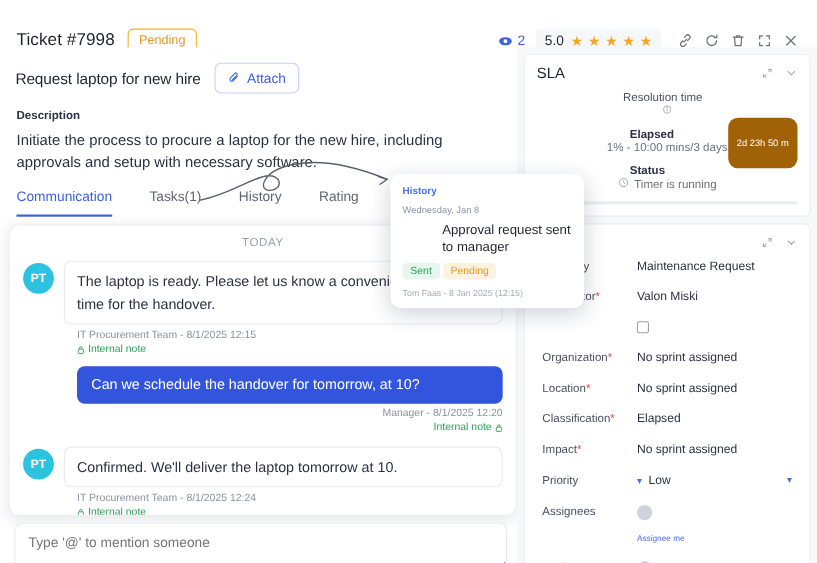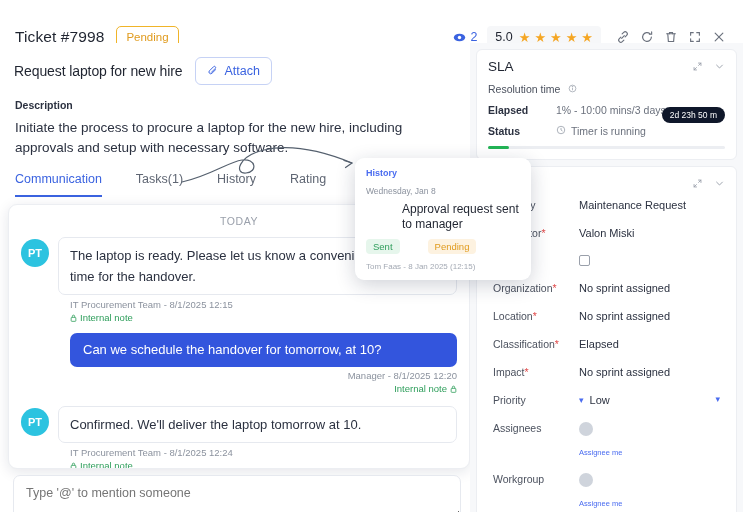--- a/index.html
+++ b/index.html
@@ -97,7 +97,7 @@
   .card-title { font-size: 13.5px; color: #1f2430; }
   .card-acts { margin-left: auto; display: flex; gap: 11px; color: #9aa0ab; }
   .card-acts svg { display: block; cursor: pointer; }
-  .sla-row { display: flex; align-items: center; margin-top: 9px; font-size: 10.5px; }
+  .sla-row { display: flex; align-items: center; margin-top: 9px; font-size: 10.5px; flex-direction: column; }
   .sla-lbl { width: 68px; color: #2b3140; font-weight: bold; }
   .sla-lbl.thin { font-weight: normal; color: #4b515e; }
   .sla-val { color: #6b717d; display: flex; align-items: center; gap: 5px; }

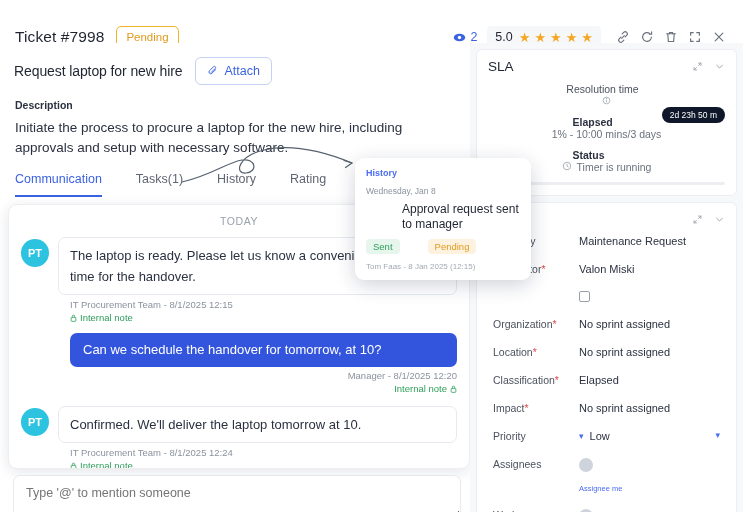--- a/index.html
+++ b/index.html
@@ -102,8 +102,8 @@
   .sla-lbl.thin { font-weight: normal; color: #4b515e; }
   .sla-val { color: #6b717d; display: flex; align-items: center; gap: 5px; }
   .green-pill {
-    position: absolute; right: 11px; top: 57px; background: #0f172a; color: #fff;
-    font-size: 8.5px; padding: 3px 8px; border-radius: 9px; white-space: nowrap;
+    position: absolute; right: 11px; top: 57px; background: #a16207; color: #fff;
+    font-size: 8.5px; padding: 18px 8px; border-radius: 9px; white-space: nowrap;
   }
   .prog { height: 3px; width: 100%; background: #eceef2; border-radius: 2px; margin-top: 9px; }
   .prog > i { display: block; height: 3px; width: 9%; background: #22b455; border-radius: 2px; }

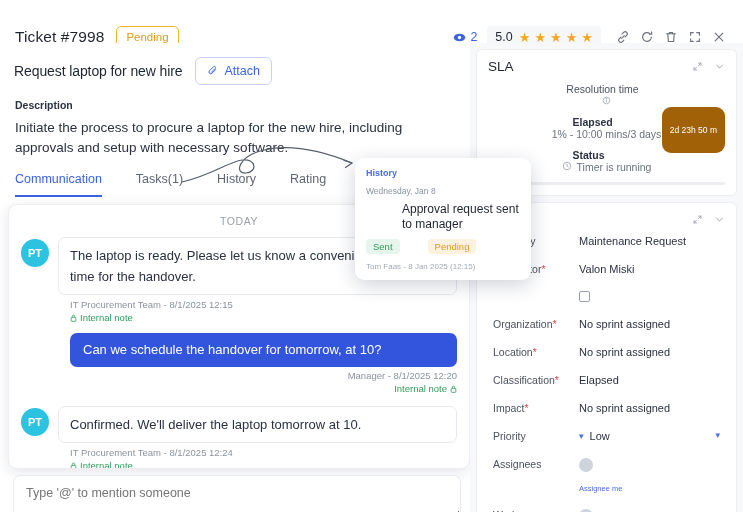--- a/index.html
+++ b/index.html
@@ -128,7 +128,7 @@
   .pp-title { font-size: 9px; color: #4a6cf0; font-weight: bold; }
   .pp-date { font-size: 8.5px; color: #8b929e; margin-top: 8px; }
   .pp-main { font-size: 12px; color: #1f2430; margin-top: 6px; line-height: 15px; margin-left: 36px; }
-  .pp-tags { display: flex; gap: 28px; margin-top: 7px; }
+  .pp-tags { display: flex; gap: 3px; margin-top: 7px; }
   .pp-tag { font-size: 9.5px; padding: 2px 7px; border-radius: 4px; }
   .tag-sent { background: #e6f6ec; color: #2e9e5b; }
   .tag-pending { background: #fdf2e0; color: #e09b1e; }

